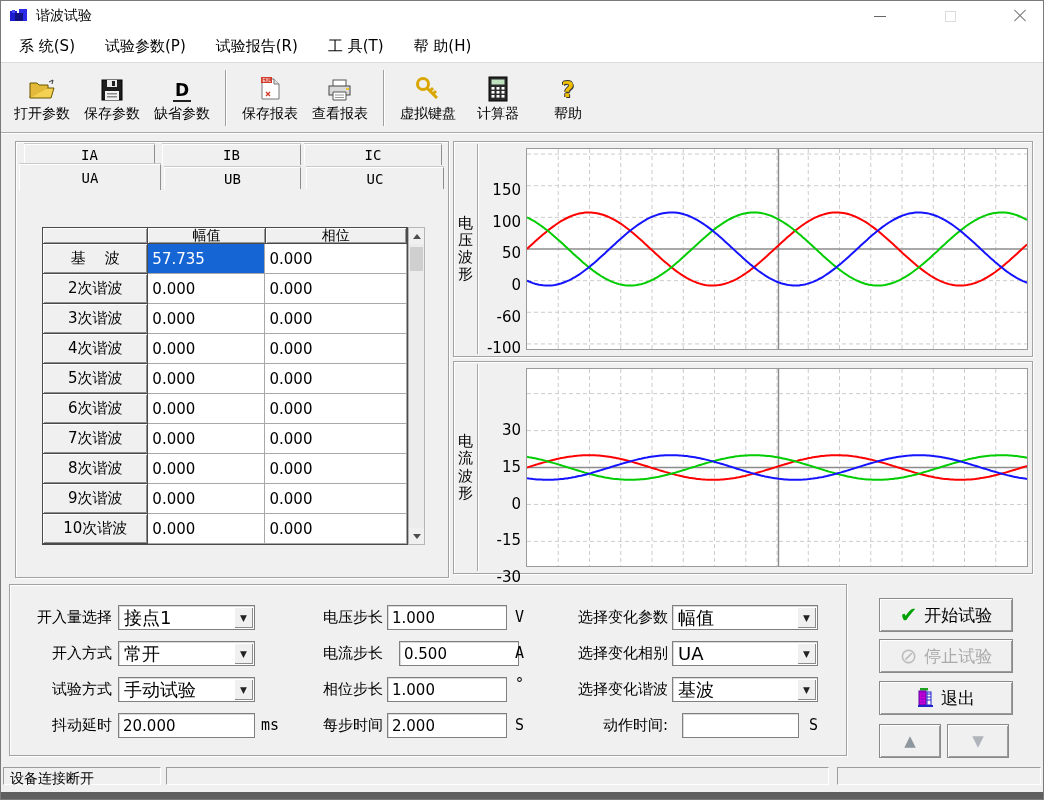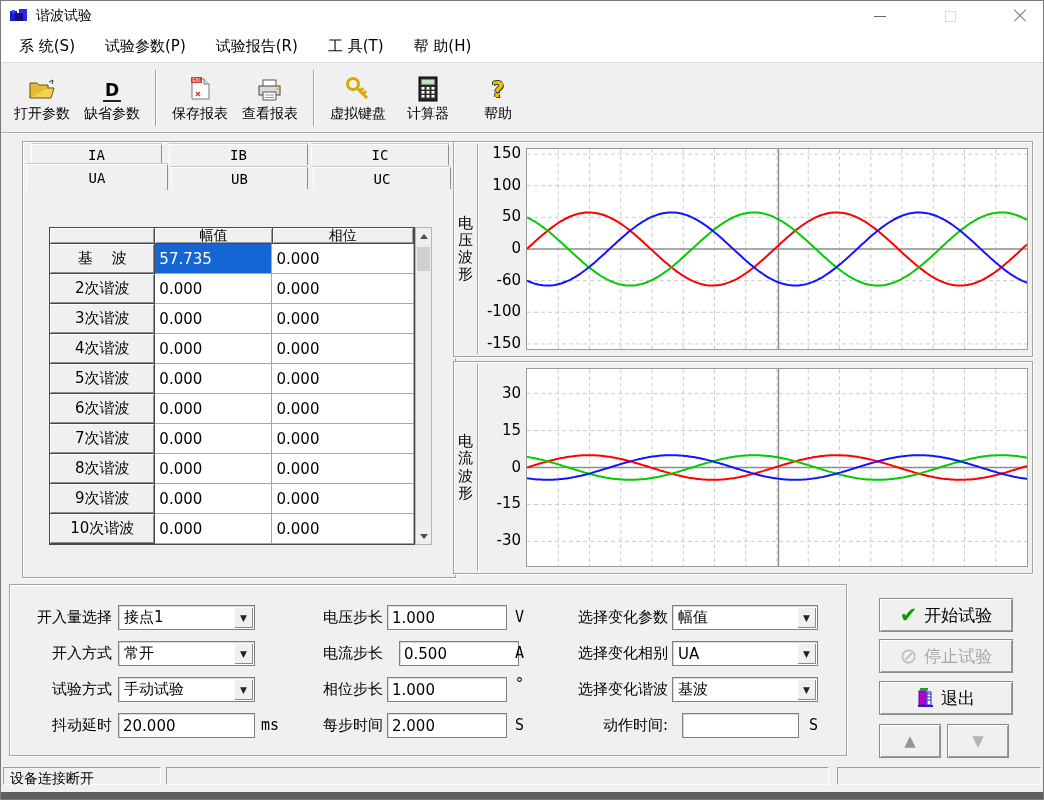--- a/index.html
+++ b/index.html
@@ -128,6 +128,19 @@
         </svg>
     </span>
     <span class="tb-label">打开参数</span>
+  </div>
+  <div class="tb-btn">
+    <span class="tb-icon">
+      <svg width="24" height="24" viewBox="0 0 24 24">
+          <rect x="2" y="2" width="20" height="20" fill="#1d1d1d" stroke="#000"></rect>
+          <rect x="7" y="2" width="10" height="7" fill="#e8e8e8"></rect>
+          <rect x="12" y="3" width="3" height="5" fill="#1d1d1d"></rect>
+          <rect x="5" y="13" width="14" height="9" fill="#f2f2f2"></rect>
+          <rect x="7" y="15" width="10" height="1.5" fill="#888"></rect>
+          <rect x="7" y="18" width="10" height="1.5" fill="#888"></rect>
+        </svg>
+    </span>
+    <span class="tb-label">保存参数</span>
   </div>
   <div class="tb-btn">
     <span class="tb-icon">

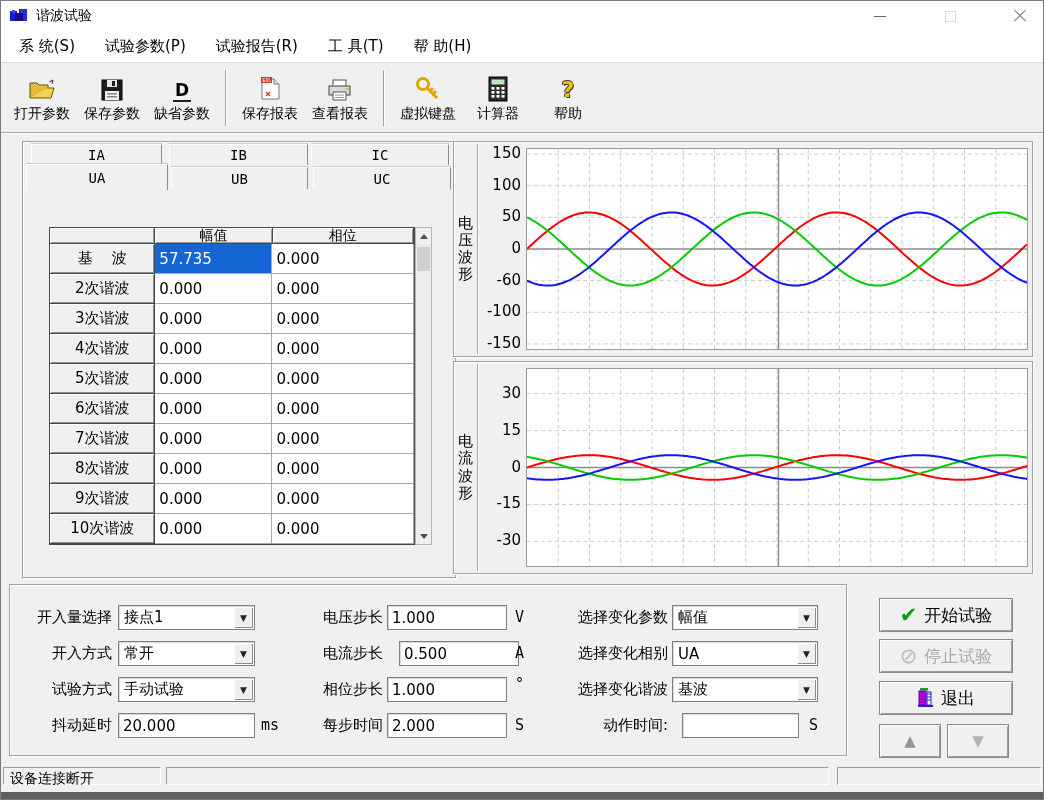--- a/index.html
+++ b/index.html
@@ -35,7 +35,7 @@
   .help-glyph{font-weight:bold;font-size:22px;color:#f0c000;text-shadow:1px 1px 0 #333,-1px 0 0 #333,0 -1px 0 #333;}
   
   .etched{border:1px solid #a2a2a2;box-shadow:inset 1px 1px 0 #fff,1px 1px 0 #fff;background:#f0f0f0;}
-  .left-panel{position:absolute;left:14px;top:140px;width:434px;height:437px;margin-left:7px;}
+  .left-panel{position:absolute;left:14px;top:140px;width:434px;height:437px;}
   
   .tab{position:absolute;background:#f0f0f0;border:1px solid #8e8e8e;border-bottom:none;border-top-color:#fff;border-left-color:#fff;box-shadow:0 -1px 0 #c9c9c9;display:flex;align-items:center;justify-content:center;font-size:14px;font-family:"DejaVu Sans Mono","Liberation Mono",monospace;}
   .tab.active{z-index:3;box-shadow:0 -1px 0 #c9c9c9,0 2px 0 #f0f0f0;}

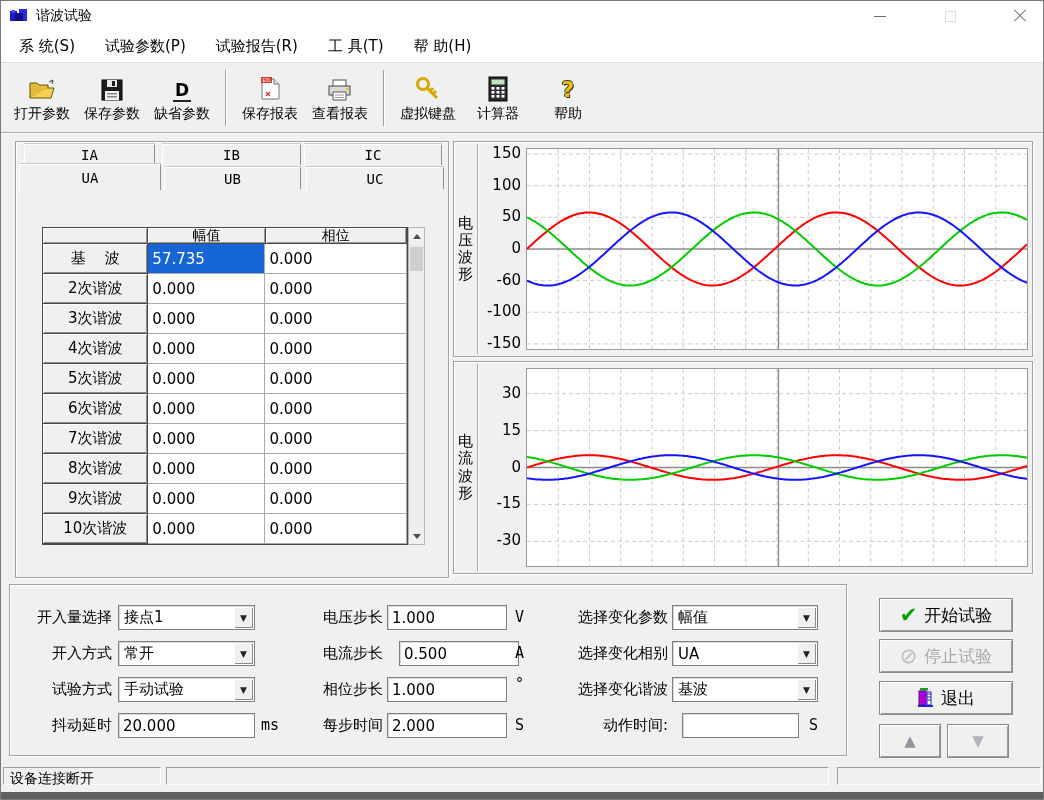--- a/index.html
+++ b/index.html
@@ -58,7 +58,7 @@
   .chartbox{position:absolute;left:452px;width:580px;display:flex;align-items:stretch;padding-right:4px;}
   .chart-ylabel{width:26px;display:flex;align-items:center;justify-content:center;text-align:center;word-break:break-all;line-height:1.15;font-size:15px;padding:0 4px;}
   .chart-sep{width:2px;border-left:1px solid #a6a6a6;border-right:1px solid #fff;margin:2px 0;}
-  .chart-yaxis{width:60px;position:relative;font-size:15px;}
+  .chart-yaxis{width:60px;position:relative;font-size:15px;margin-top:37px;}
   .ytick{position:absolute;right:5px;white-space:nowrap;}
   .chart-plot{flex:1;margin:6px 0;background:#fff;border:1px solid #9a9a9a;position:relative;}
   .chart-plot svg{display:block;}

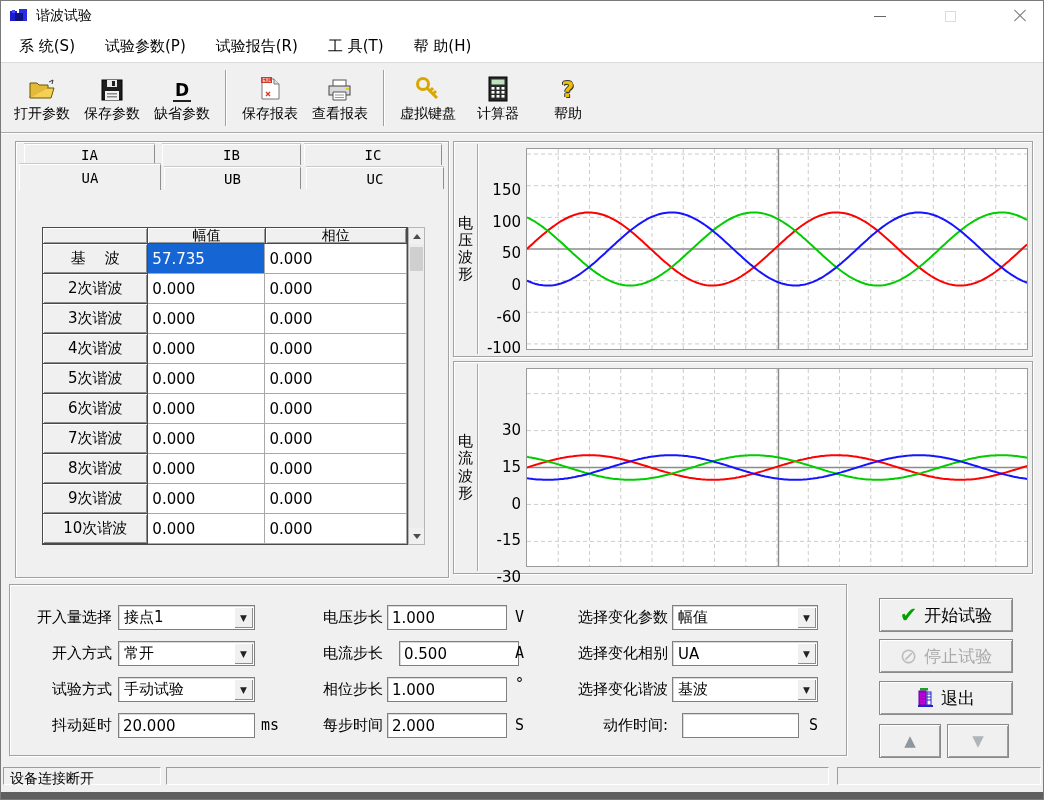--- a/index.html
+++ b/index.html
@@ -67,7 +67,7 @@
   .ctl-label{position:absolute;text-align:right;font-size:15px;line-height:21px;white-space:nowrap;}
   .unit{position:absolute;font-size:15px;line-height:25px;font-family:"DejaVu Sans Mono","Liberation Mono",monospace;}
   .dropdown{position:absolute;height:25px;background:#fff;border:1px solid #7f7f7f;box-shadow:inset 1px 1px 0 #d9d9d9;display:flex;align-items:center;}
-  .dd-value{flex:1;padding-left:5px;font-size:15px;white-space:nowrap;overflow:hidden;}
+  .dd-value{flex:1;padding-left:5px;font-size:18px;white-space:nowrap;overflow:hidden;}
   .dd-btn{width:19px;height:21px;margin-right:1px;background:#f0f0f0;display:flex;align-items:center;justify-content:center;box-shadow:inset 1px 1px 0 #fff,inset -1px -1px 0 #8c8c8c;font-size:9px;color:#222;}
   .tinput{position:absolute;height:25px;background:#fff;border:1px solid #7f7f7f;box-shadow:inset 1px 1px 0 #d9d9d9;font-size:15px;padding:0 4px;font-family:"DejaVu Sans","Liberation Sans",sans-serif;outline:none;}
   

